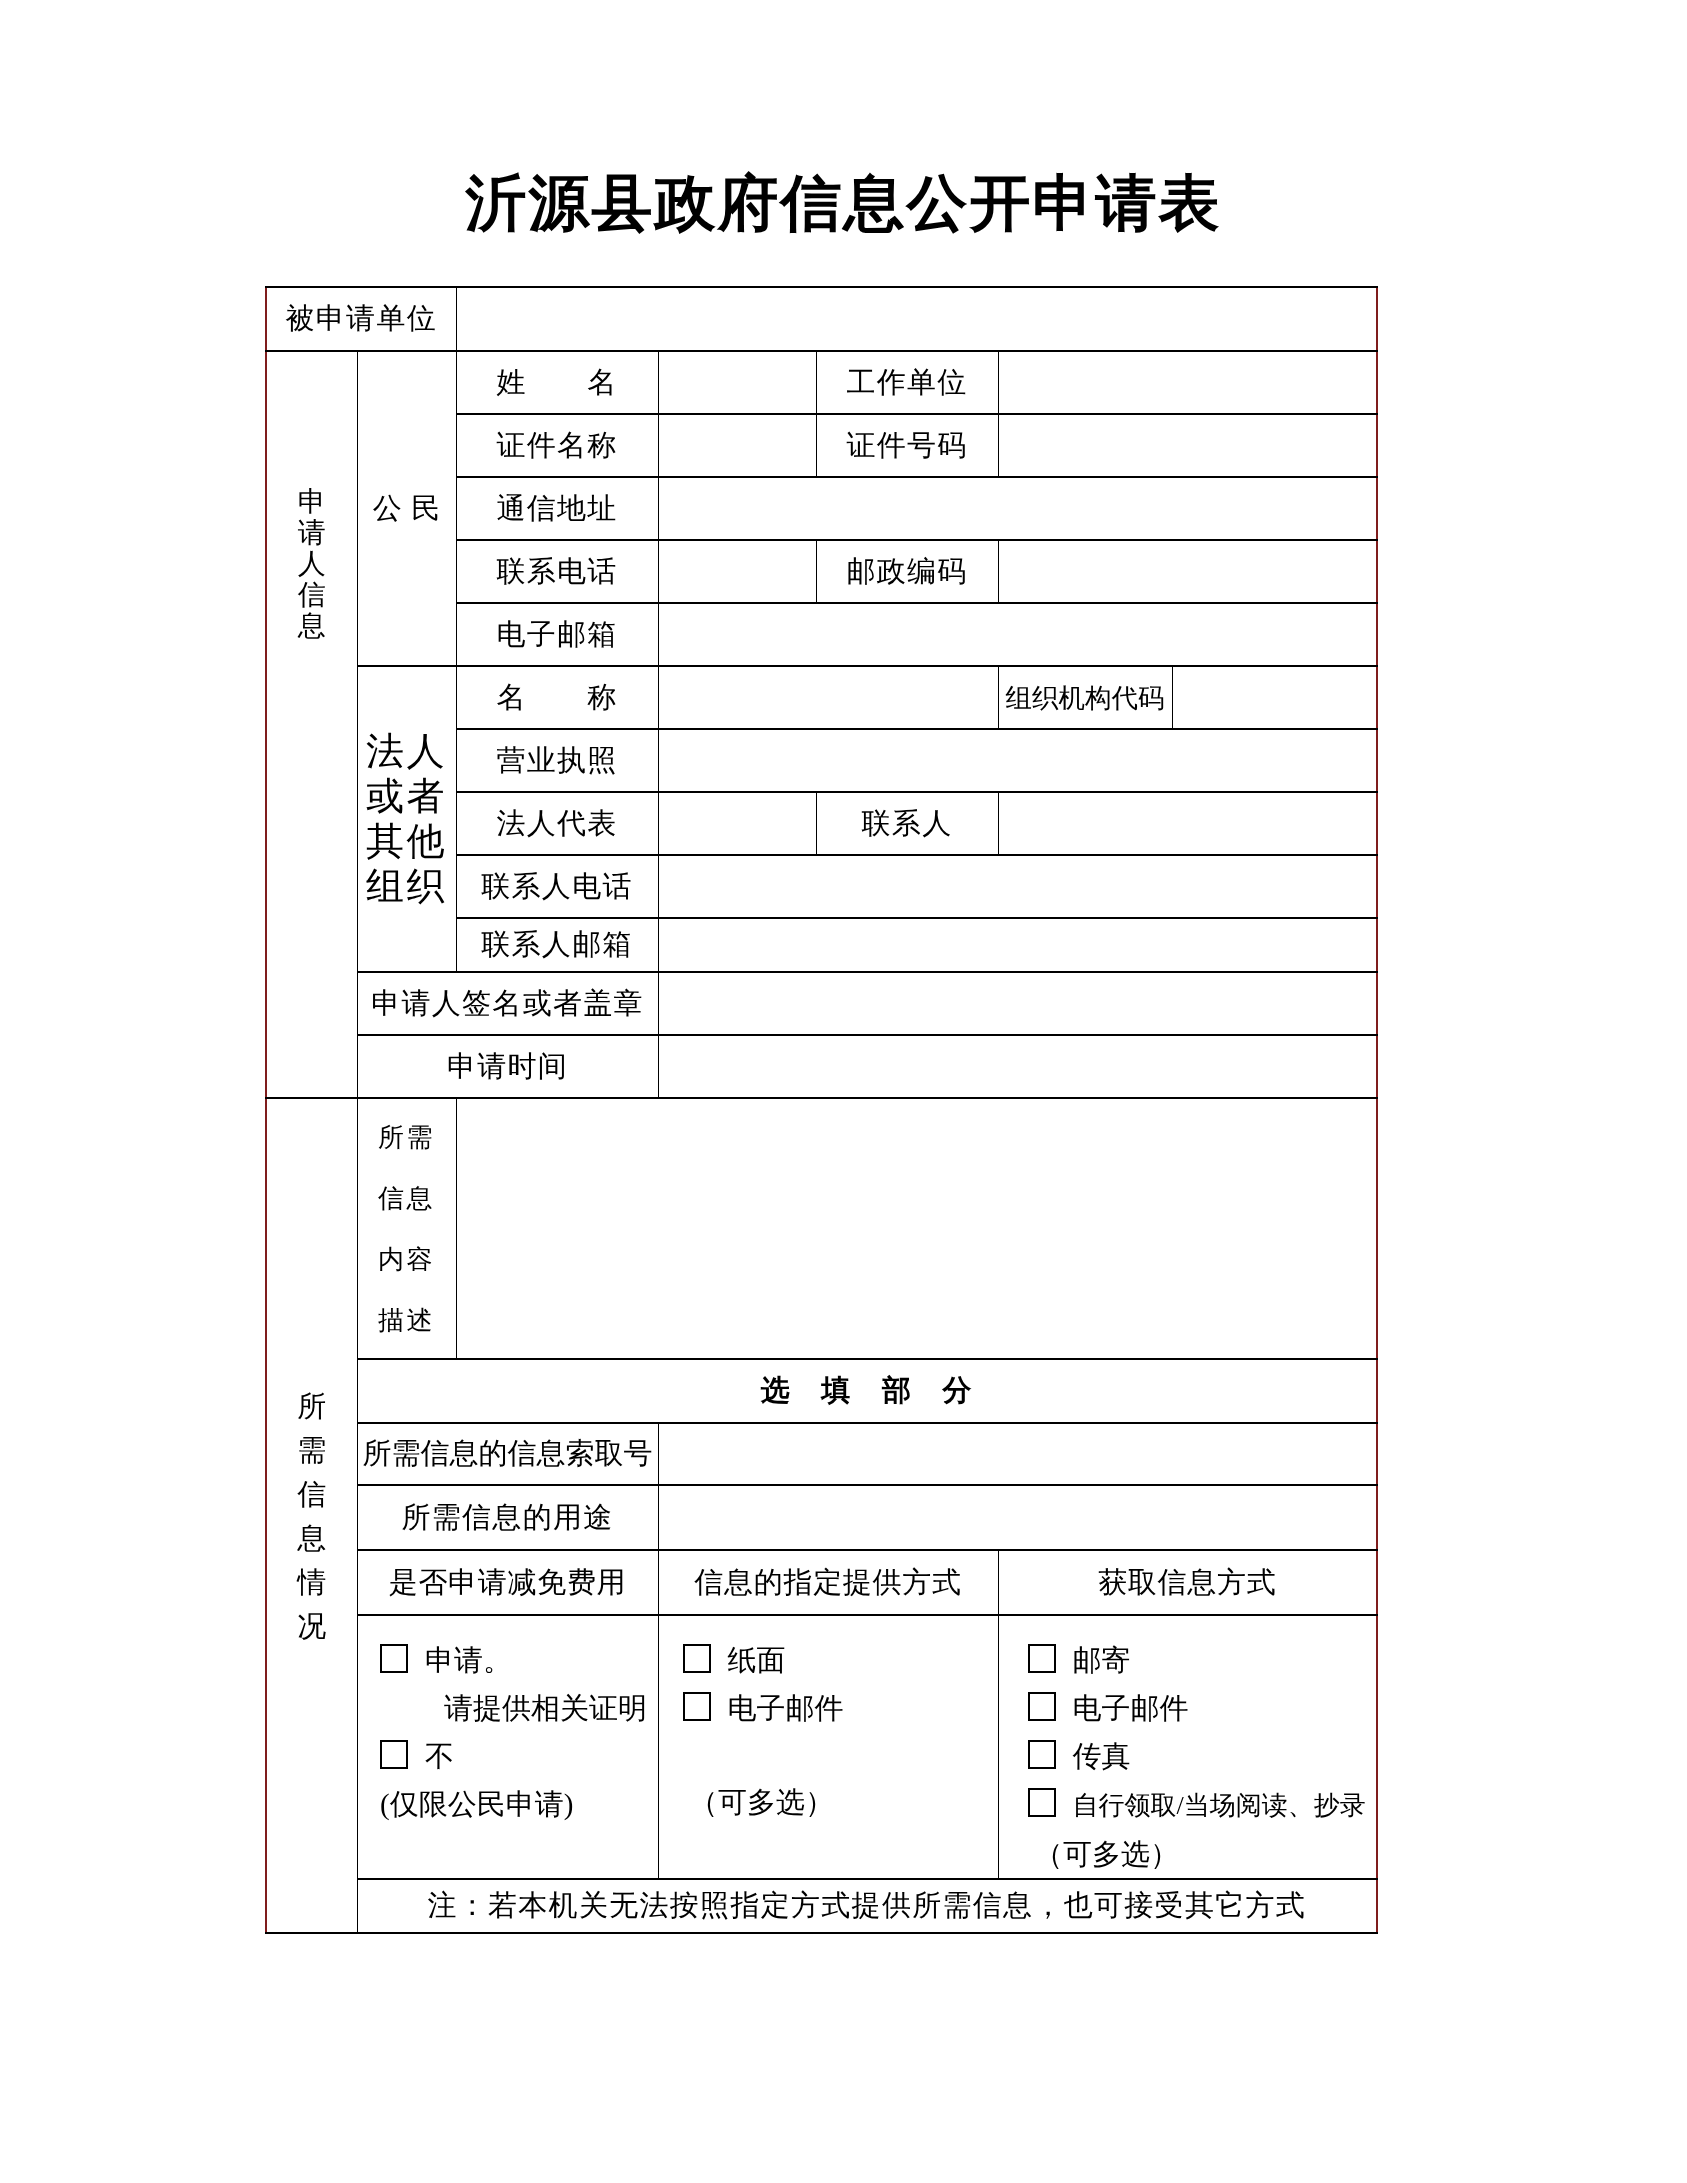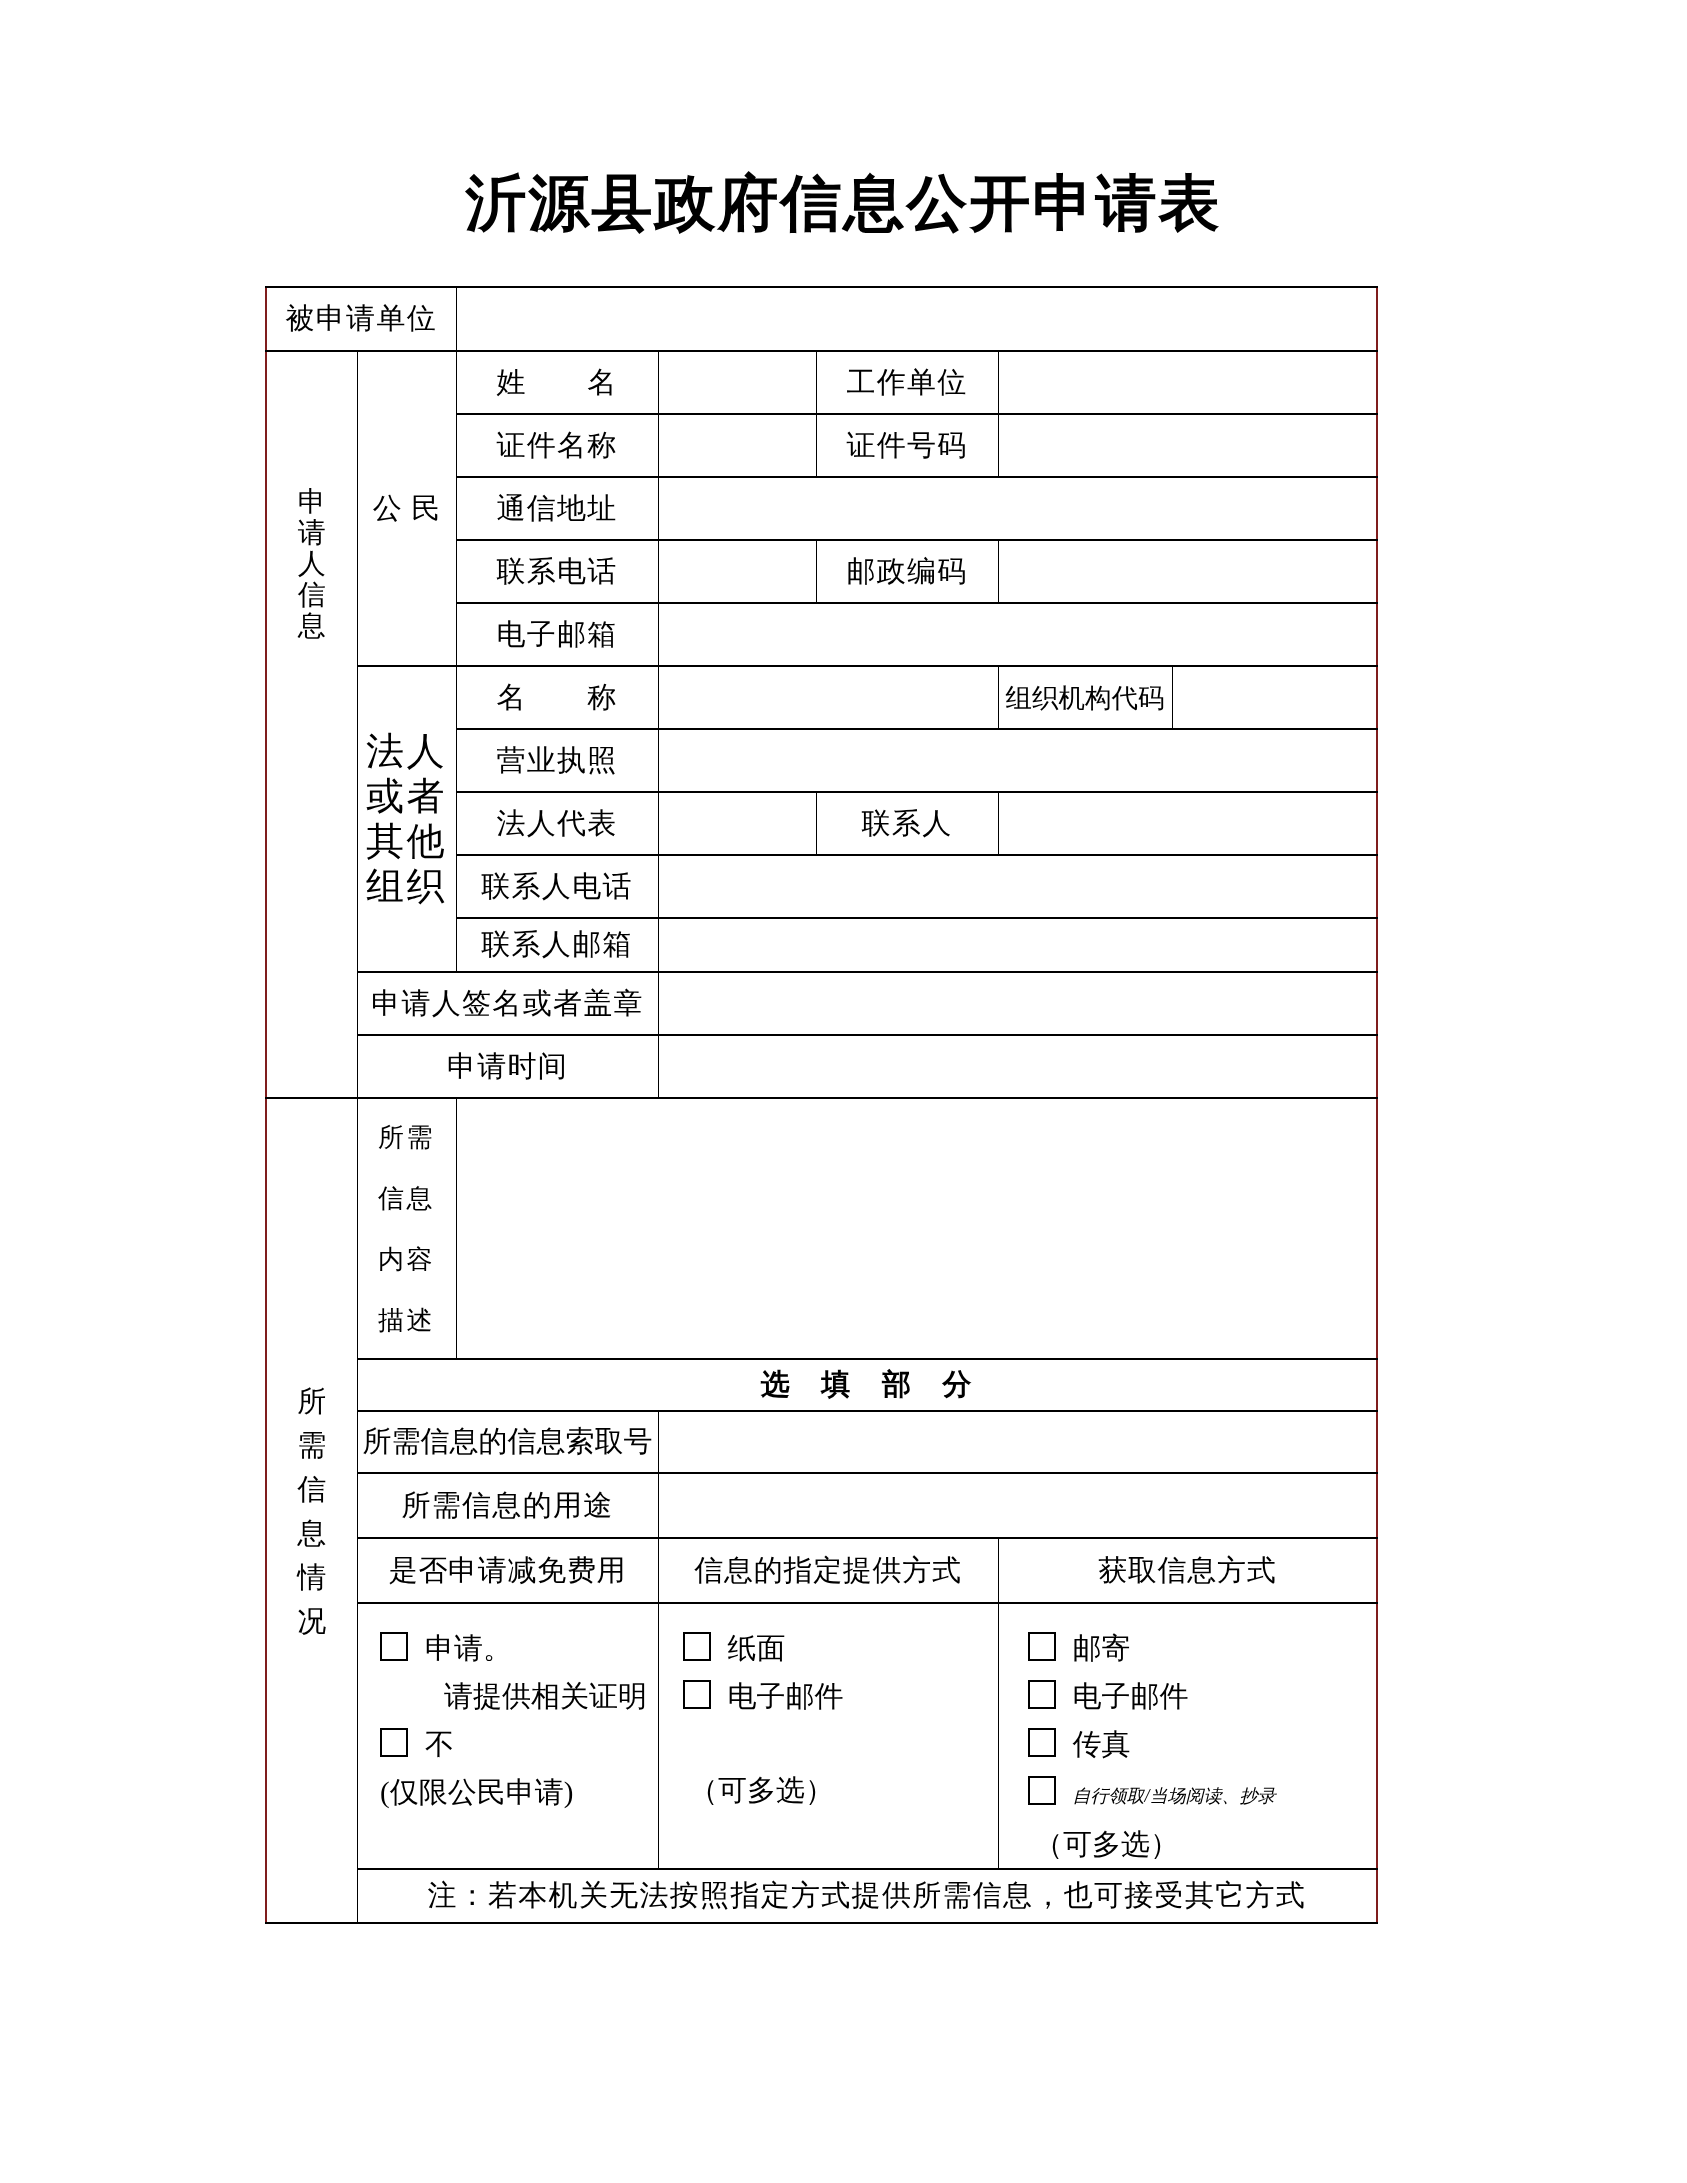--- a/index.html
+++ b/index.html
@@ -165,7 +165,7 @@
     <td colspan="5" class="val"></td>
   </tr>
 
-  <tr style="height:52px">
+  <tr style="height:64px">
     <td colspan="6" class="lbl" style="font-weight:bold;">选　填　部　分</td>
   </tr>
 

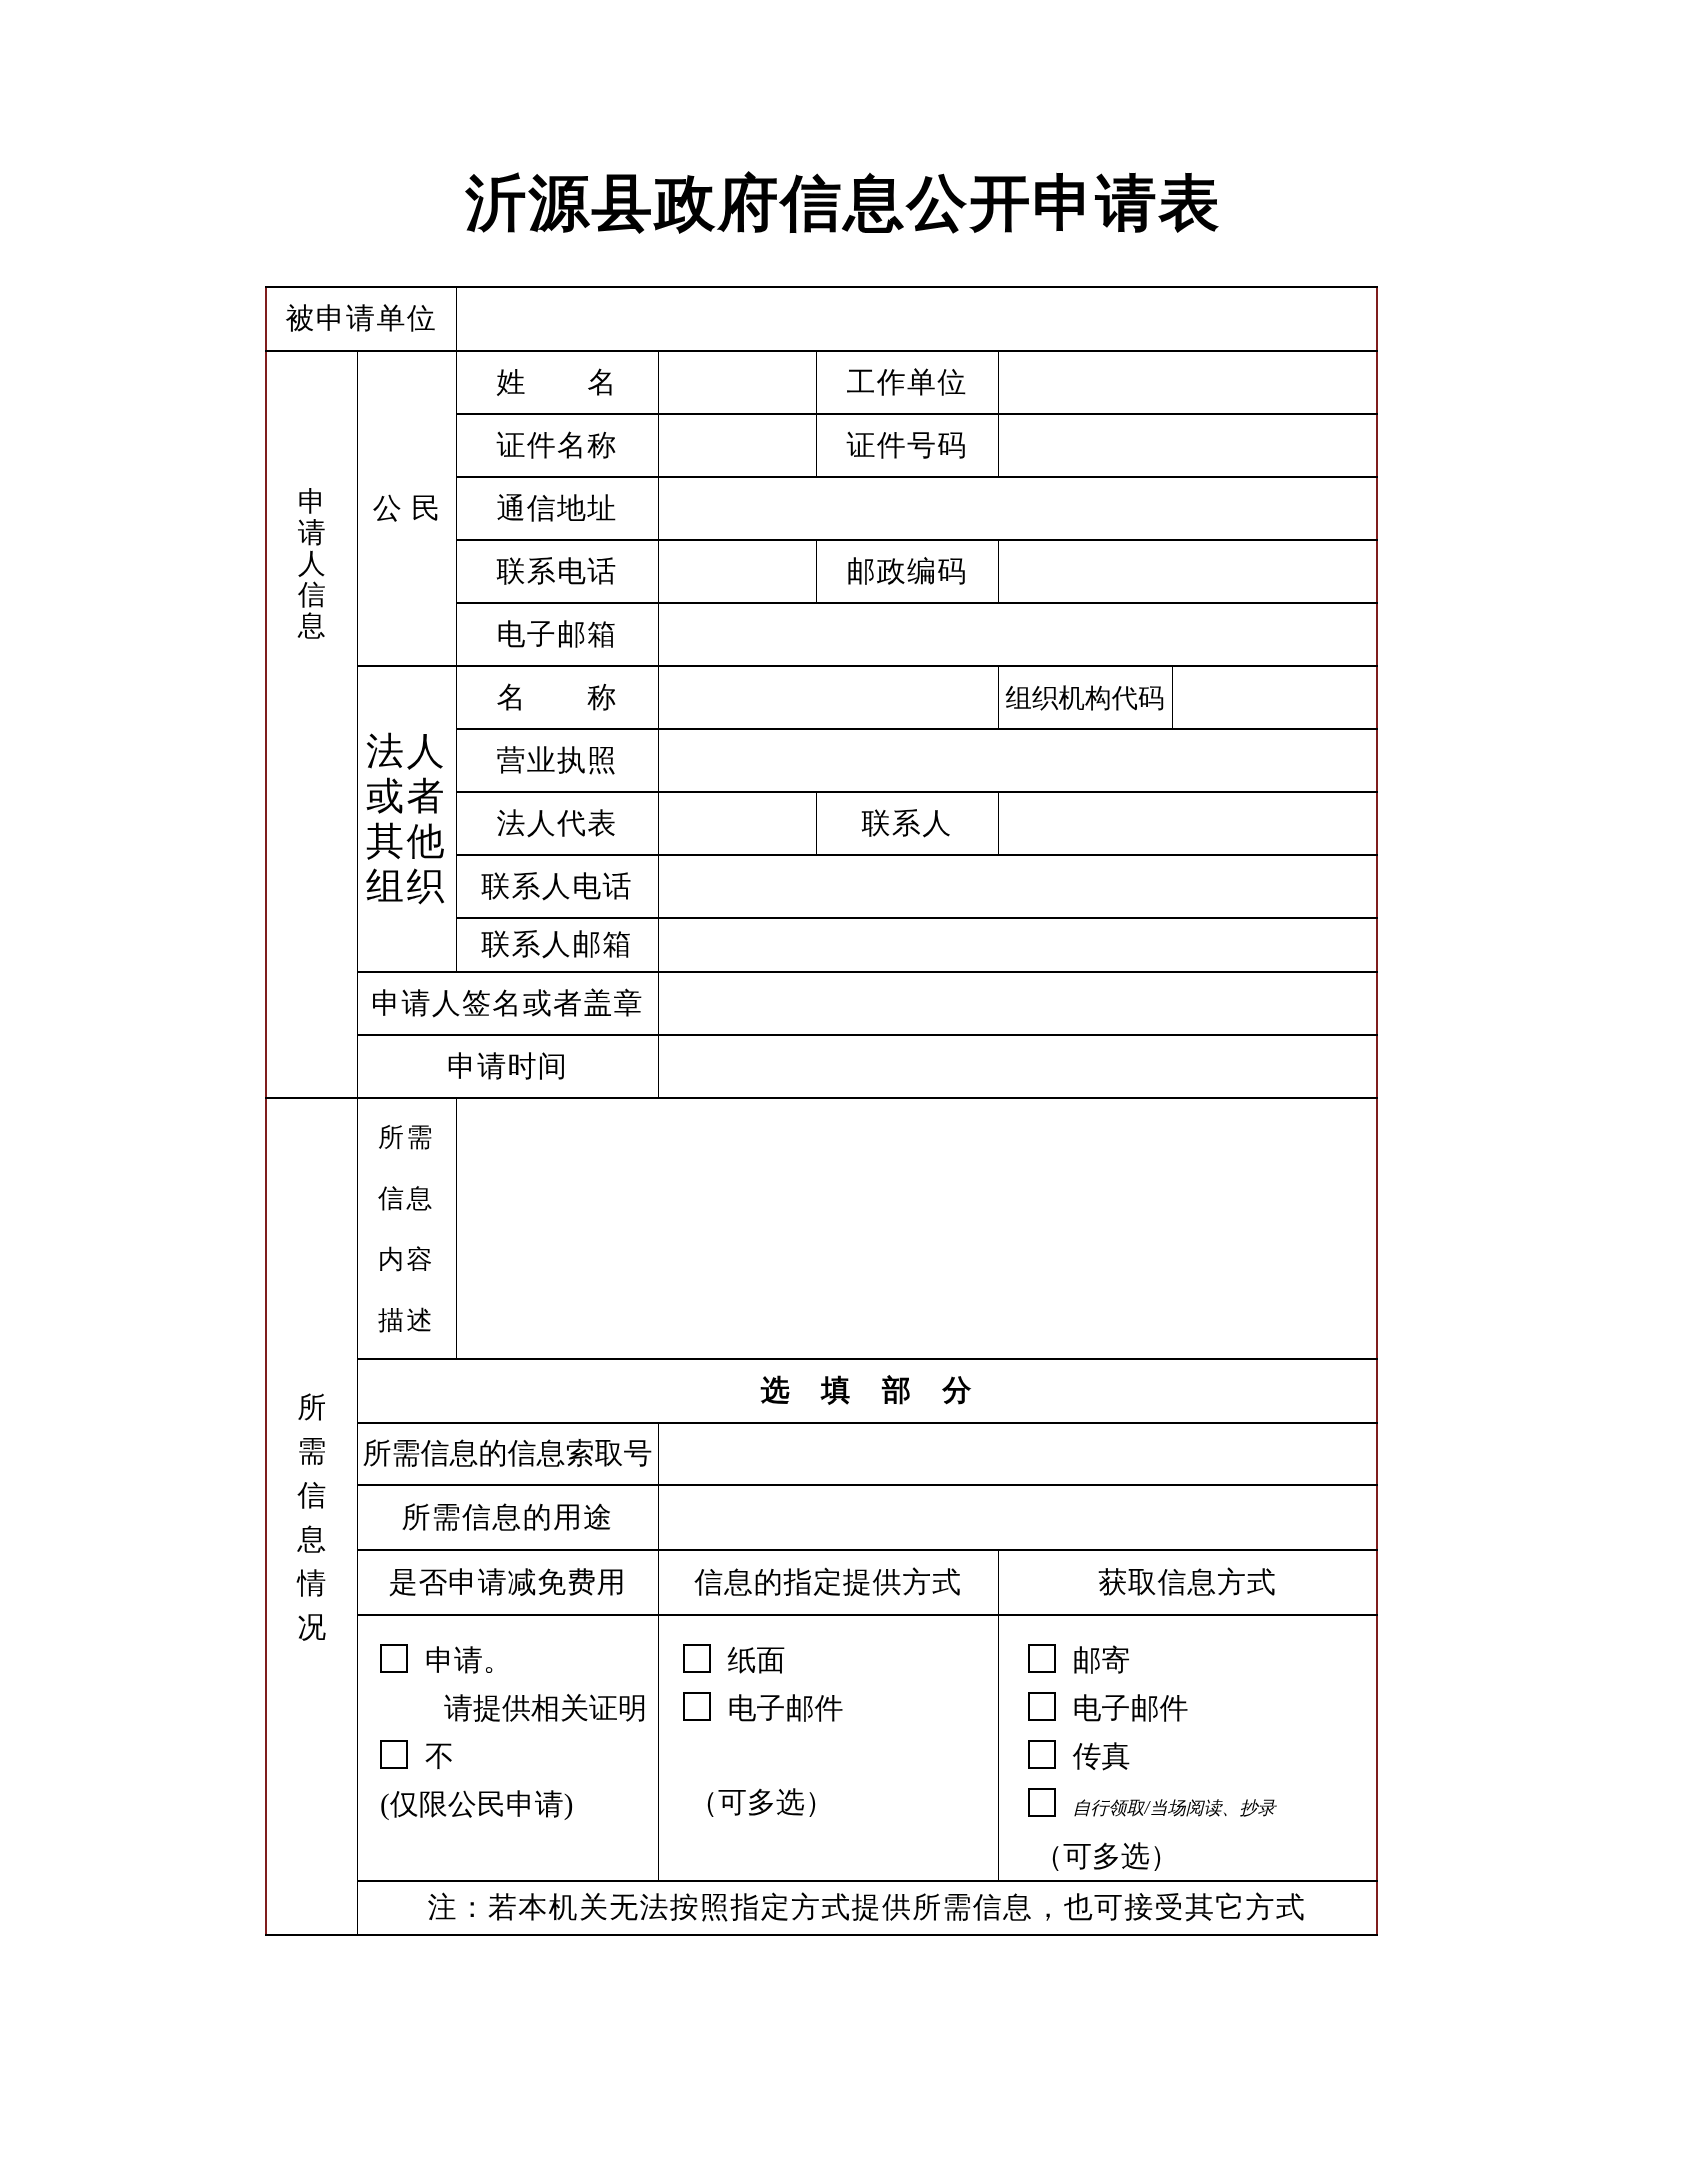--- a/index.html
+++ b/index.html
@@ -46,7 +46,7 @@
   .cb-cont{padding-left:64px;}
   .multi{padding-left:6.6px;}
   .gap-top{margin-top:46px;}
-  .small-opt{font-size:18px;font-style:italic;}
+  .small-opt{font-size:26px;}
   td.note-cell{font-size:29px;letter-spacing:1.3px;}
 </style>
 </head>

